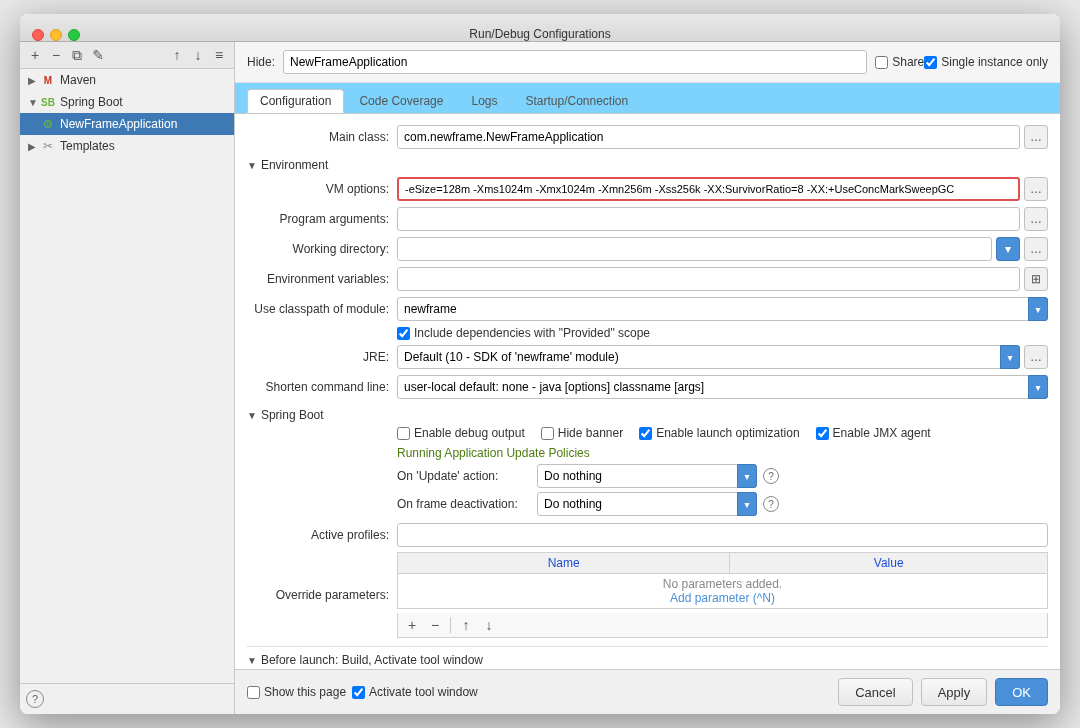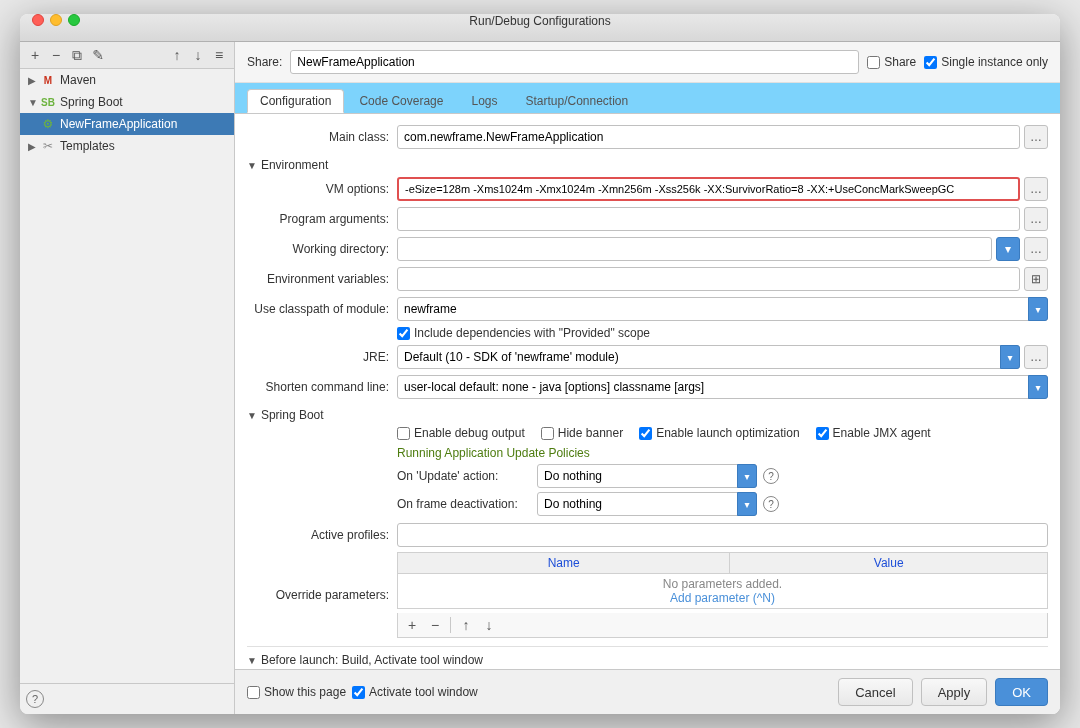--- a/index.html
+++ b/index.html
@@ -29,7 +29,7 @@
       background: linear-gradient(180deg, #e8e8e8, #d8d8d8);
       border-bottom: 1px solid #b0b0b0;
       display: flex;
-      align-items: flex-start;
+      align-items: flex-end;
       padding: 0 12px;
       position: relative;
       flex-shrink: 0;

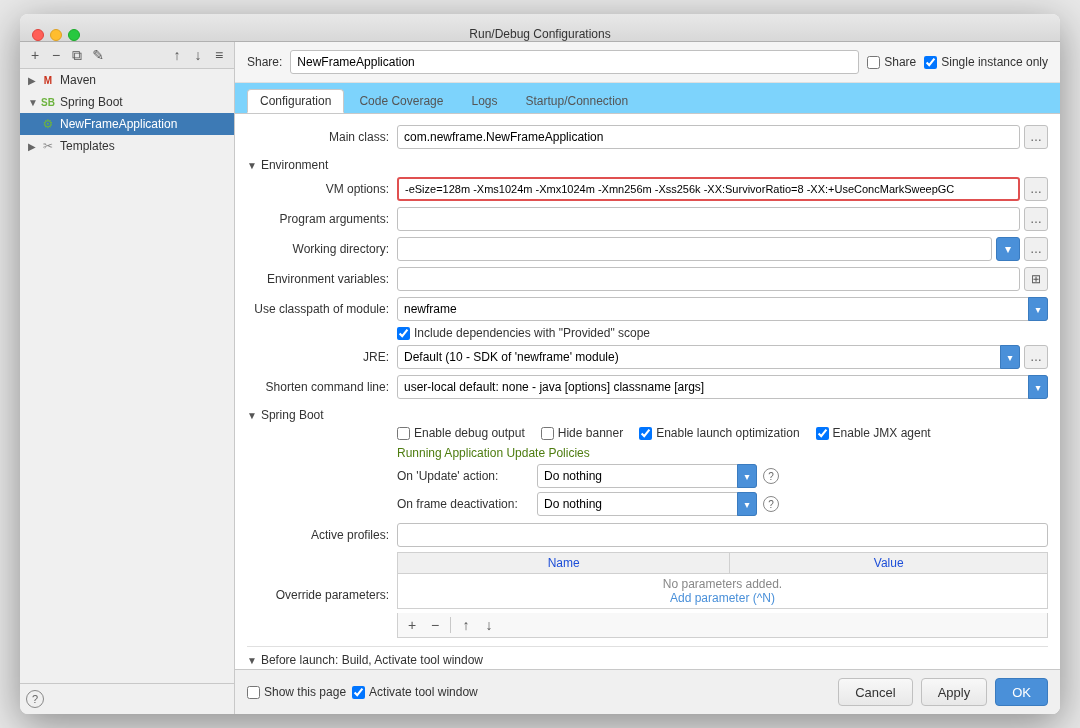--- a/index.html
+++ b/index.html
@@ -526,7 +526,7 @@
     <div class="right-panel">
 
       <div class="name-row">
-        <span class="name-label">Share:</span>
+        <span class="name-label">Hide:</span>
         <input class="name-input" type="text" value="NewFrameApplication" style="">
         <div class="name-row-right">
           <div class="share-checkbox-row">

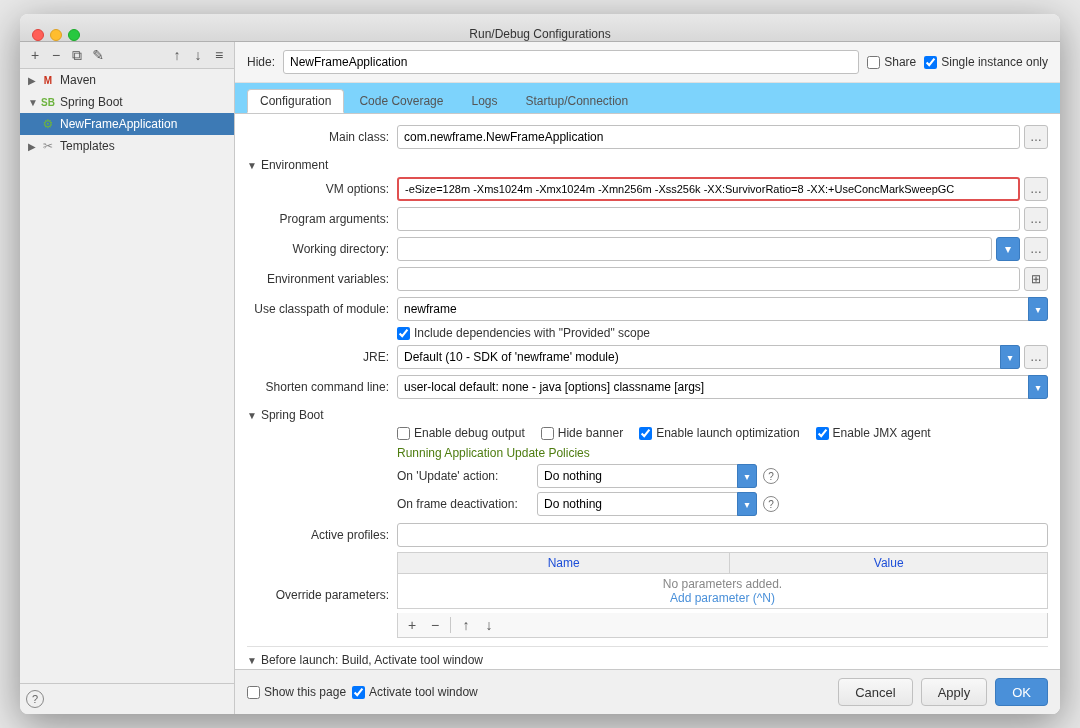--- a/index.html
+++ b/index.html
@@ -161,7 +161,6 @@
     .name-row-right {
       display: flex;
       align-items: center;
-      gap: 8px;
     }
     .share-checkbox-row {
       display: flex;

